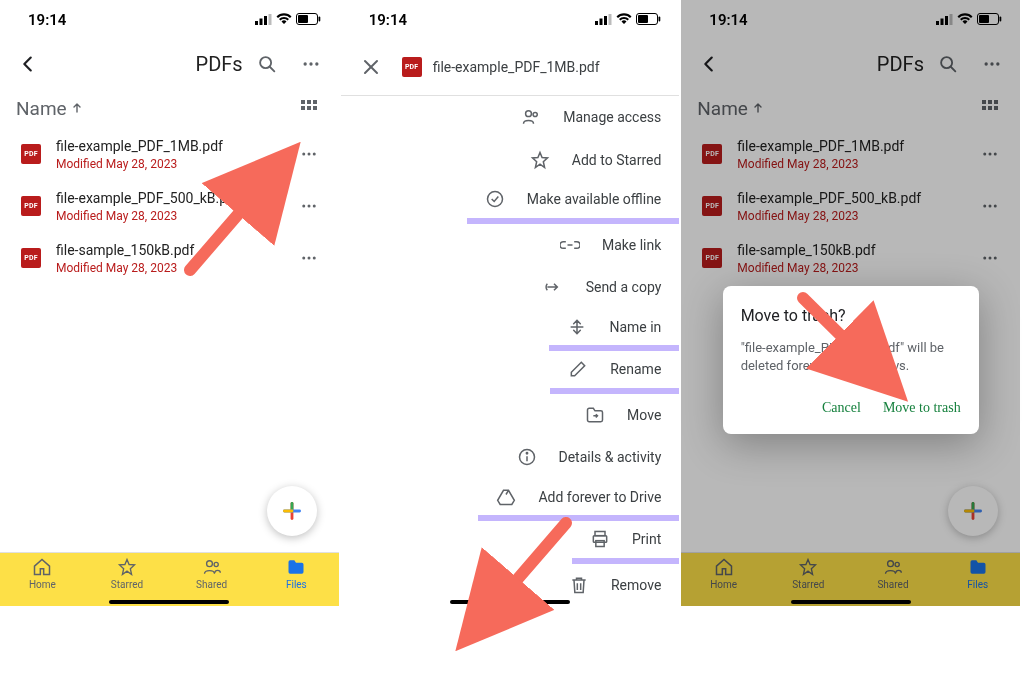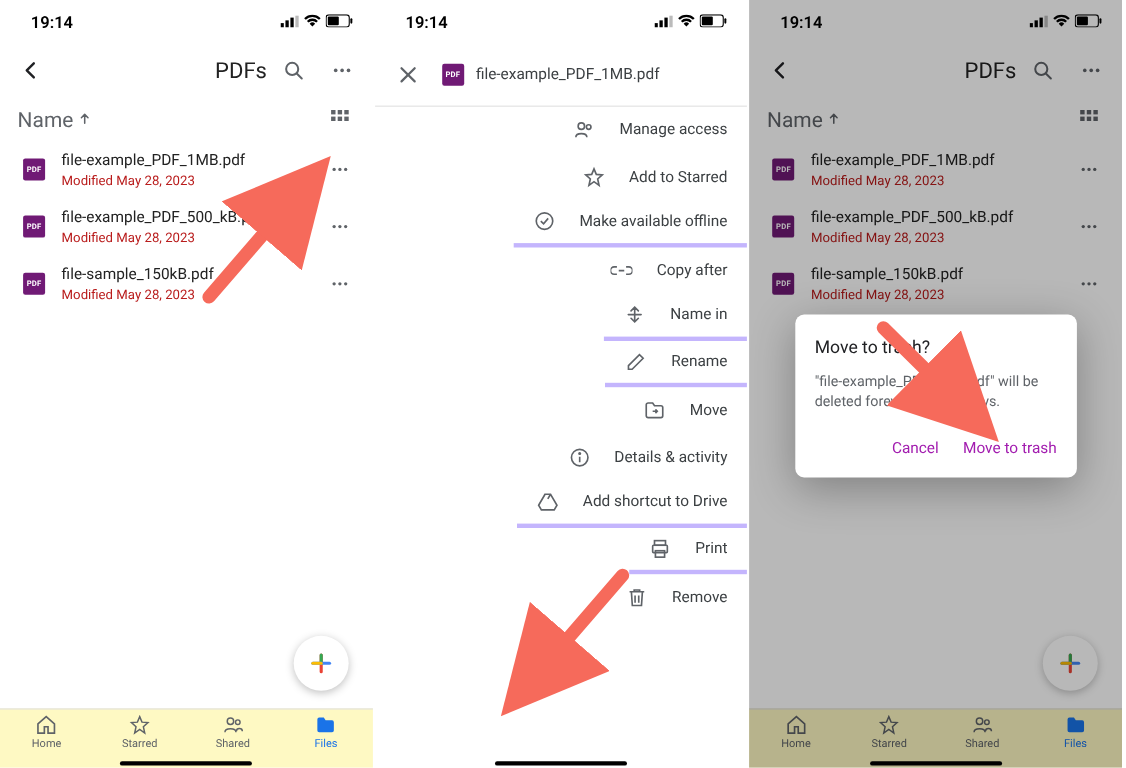--- a/index.html
+++ b/index.html
@@ -4,7 +4,7 @@
 <style>
   * { box-sizing: border-box; margin: 0; padding: 0; font-family: -apple-system, BlinkMacSystemFont, "Segoe UI", Roboto, sans-serif; }
   body { display: flex; width: 1024px; height: 698px; overflow: hidden; background: #fff; }
-  .screen { position: relative; width: 338.66px; height: 698px; background: #fff; display: flex; flex-direction: column; }
+  .screen { position: relative; width: 338.66px; height: 606px; background: #fff; display: flex; flex-direction: column; }
   .screen.dimmed { background: #fff; }
   .dim-overlay { position:absolute; inset:0; background: rgba(0,0,0,0.28); z-index:5; pointer-events:none; }
   .divider-v { width:2px; height:698px; background:#fff; }

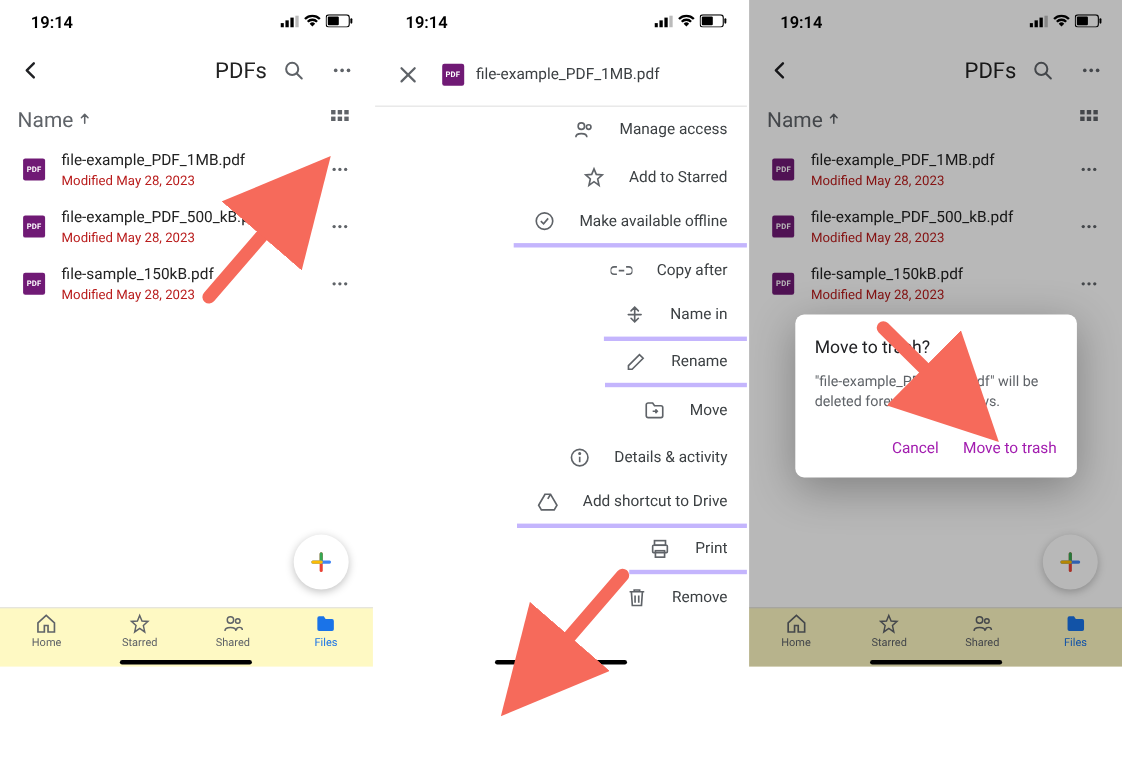--- a/index.html
+++ b/index.html
@@ -26,7 +26,7 @@
   .filelist { flex:1; overflow:hidden; }
   .file { display:flex; align-items:center; padding: 8px 12px 8px 20px; gap:14px; }
   .pdf-icon { width:22px; height:22px; flex-shrink:0; display:flex;align-items:center;justify-content:center; }
-  .pdf-block { width:20px; height:20px; background:#701a75; border-radius:2px; color:#fff; font-size:7px; font-weight:700; display:flex;align-items:center;justify-content:center; letter-spacing:0.2px;}
+  .pdf-block { width:20px; height:20px; background:#b91c1c; border-radius:2px; color:#fff; font-size:7px; font-weight:700; display:flex;align-items:center;justify-content:center; letter-spacing:0.2px;}
   .file-body { flex:1; min-width:0; }
   .file-name { font-size:14px; color:#222; line-height:1.3; }
   .file-sub { font-size:12px; color:#b91c1c; margin-top:1px; }

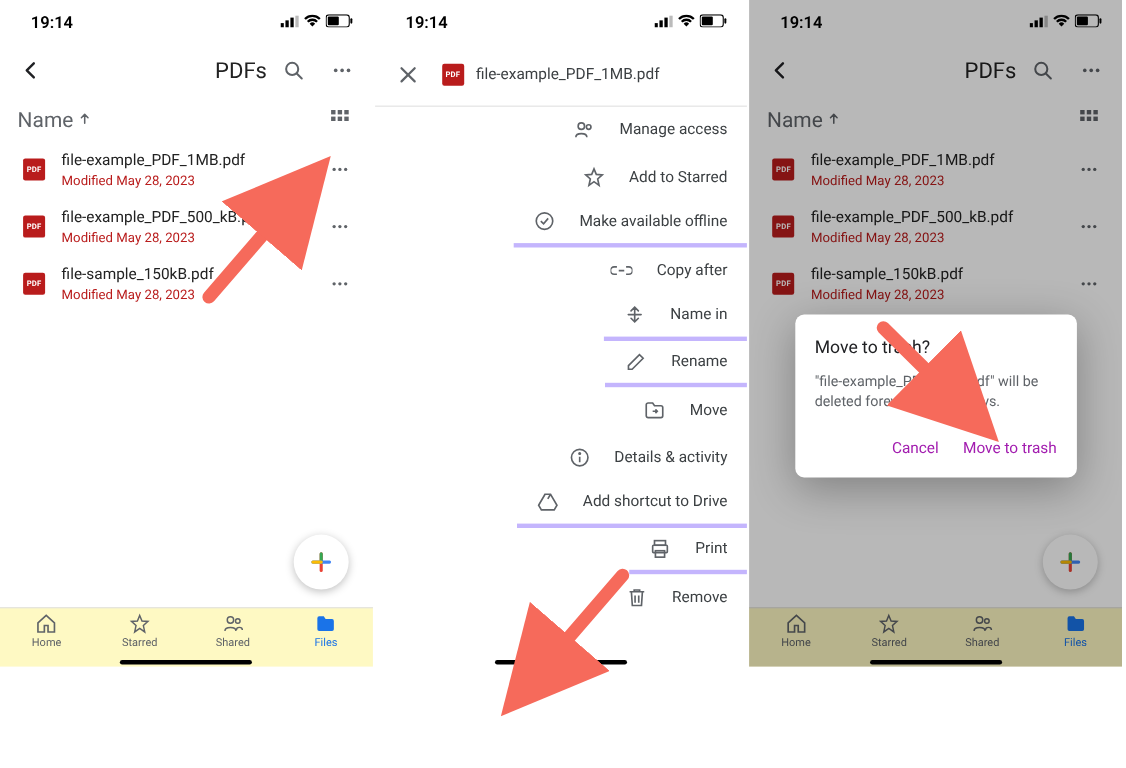--- a/index.html
+++ b/index.html
@@ -47,7 +47,7 @@
   .sheet-divider { height:1px; background:#e0e0e0; margin:0; }
   .menu { display:flex; flex-direction:column;align-items:flex-end; }
   .menu-item { display:flex; align-items:center; height:42.5px; padding:0 18px; gap:22px; cursor:pointer; }
-  .menu-item.sep { border-bottom:4px solid #c4b5fd; }
+  .menu-item.sep { border-bottom:6px solid #c4b5fd; }
   .menu-icon { width:20px; display:flex;align-items:center;justify-content:center; color:#5f6368; }
   .menu-label { font-size:14px; color:#3c4043; }
 

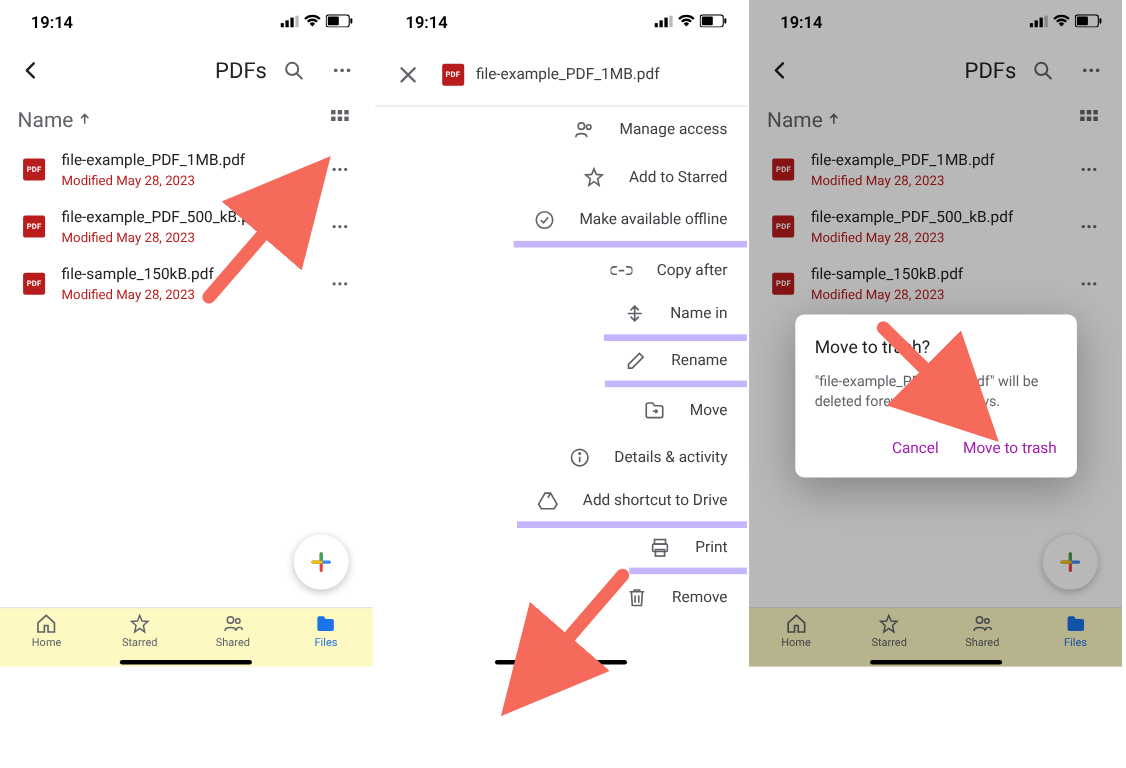--- a/index.html
+++ b/index.html
@@ -297,7 +297,7 @@
             <path d="M9 12 H15 M7 8 H4 A4 4 0 0 0 4 16 H7 M17 8 H20 A4 4 0 0 1 20 16 H17"></path>
           </svg>
         </span>
-        <span class="menu-label">Copy after</span>
+        <span class="menu-label">Make link</span>
       </div>
     <div class="menu-item sep">
         <span class="menu-icon">

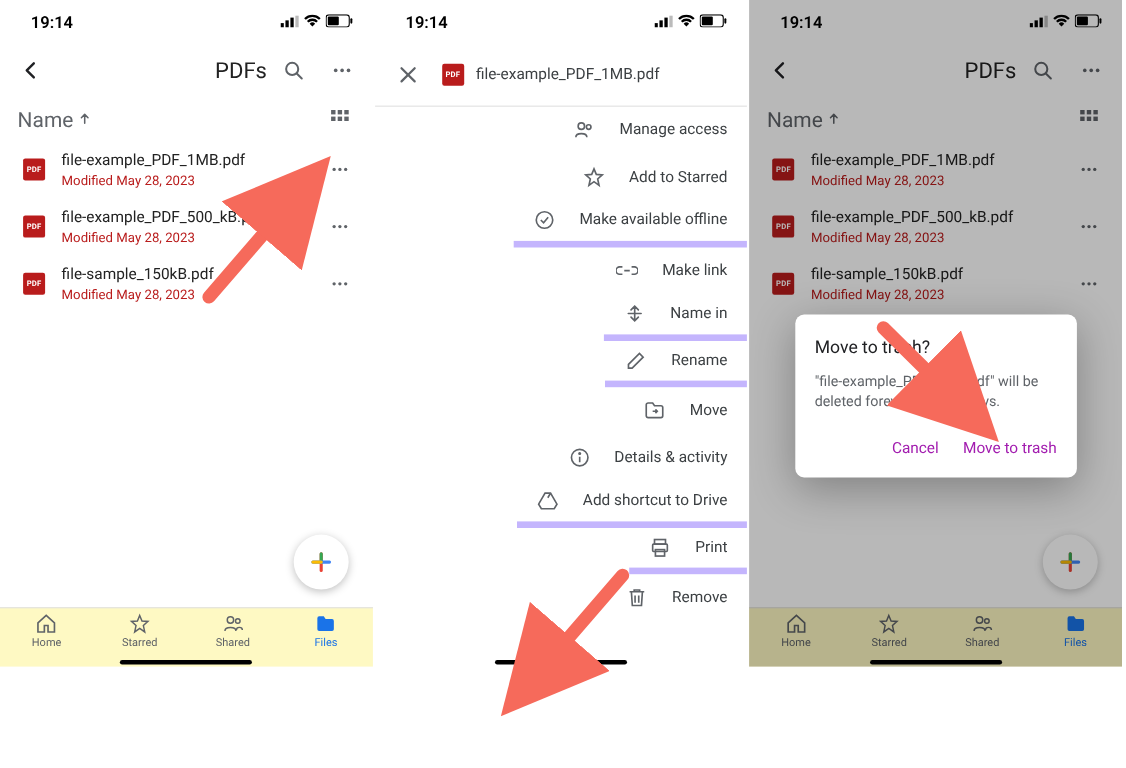--- a/index.html
+++ b/index.html
@@ -299,6 +299,14 @@
         </span>
         <span class="menu-label">Make link</span>
       </div>
+    <div class="menu-item">
+        <span class="menu-icon">
+          <svg width="20" height="20" viewBox="0 0 24 24" fill="none" stroke="#5f6368" stroke-width="1.8">
+            <path d="M4 12 H16 M12 8 L16 12 L12 16 M4 8 C2 10 2 14 4 16"></path>
+          </svg>
+        </span>
+        <span class="menu-label">Send a copy</span>
+      </div>
     <div class="menu-item sep">
         <span class="menu-icon">
           <svg width="20" height="20" viewBox="0 0 24 24" fill="none" stroke="#5f6368" stroke-width="1.8">

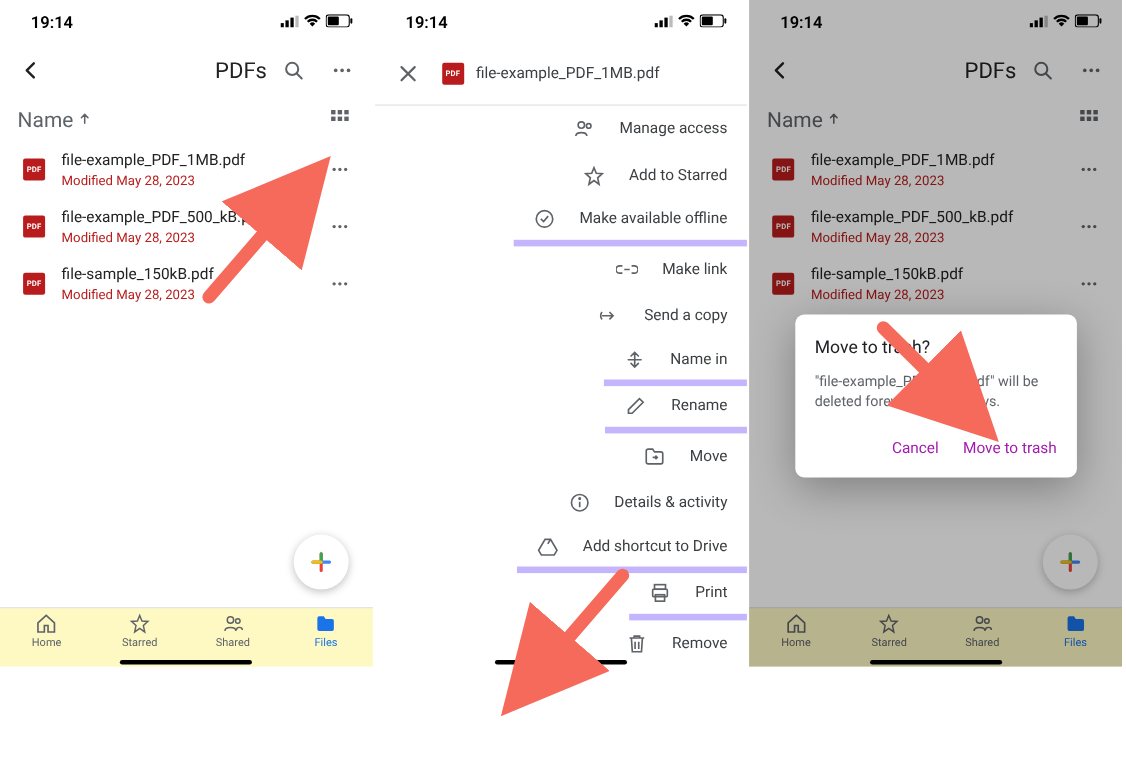--- a/index.html
+++ b/index.html
@@ -56,7 +56,7 @@
   .dialog-title { font-size:16px; color:#202124; margin-bottom:14px; }
   .dialog-body { font-size:13px; color:#5f6368; line-height:1.35; margin-bottom:18px; }
   .dialog-actions { display:flex; justify-content:flex-end; gap:22px; }
-  .dialog-btn { border:none; background:none; font-size:14px; color:#a21caf; cursor:pointer; padding:8px 0; }
+  .dialog-btn { border:none; background:none; font-size:14px; color:#15803d; cursor:pointer; padding:8px 0;font-family:Liberation Serif, serif; }
 
   
   .arrow { position:absolute; z-index:20; pointer-events:none; }

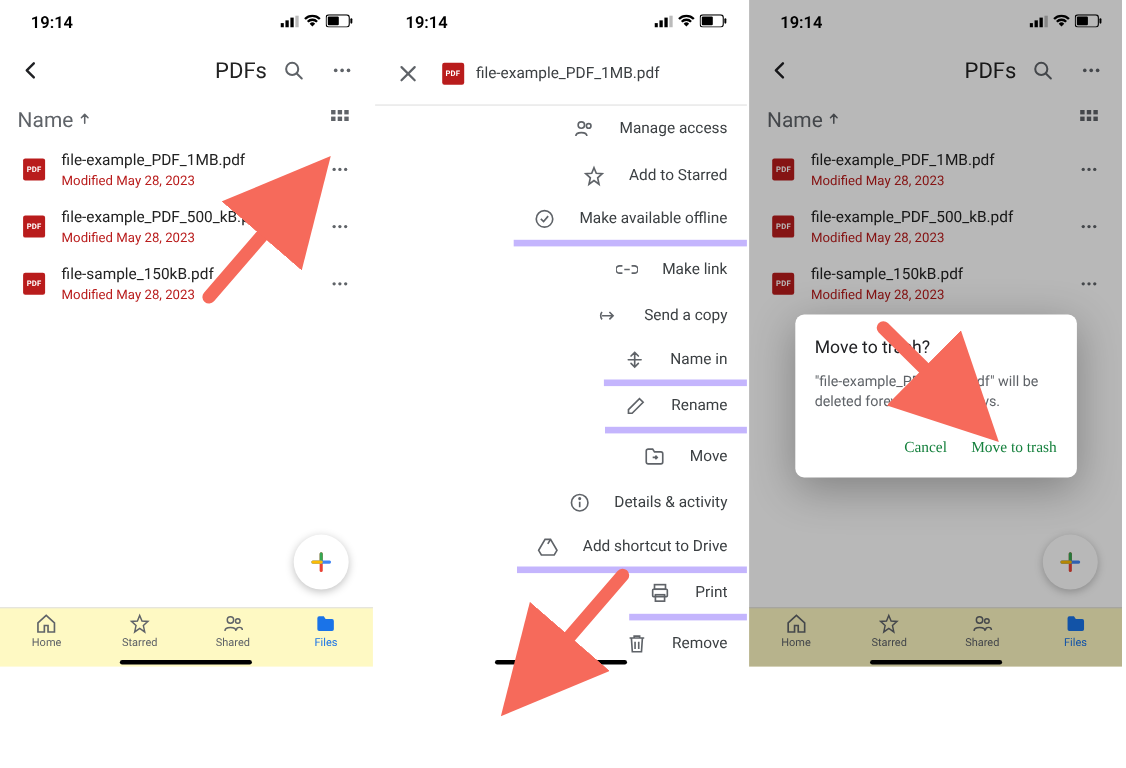--- a/index.html
+++ b/index.html
@@ -347,7 +347,7 @@
             <path d="M9 4 L15 4 L22 16 L19 21 L5 21 L2 16 Z M9 4 L2 16 M15 4 L12 9"></path>
           </svg>
         </span>
-        <span class="menu-label">Add shortcut to Drive</span>
+        <span class="menu-label">Add forever to Drive</span>
       </div>
     <div class="menu-item sep">
         <span class="menu-icon">

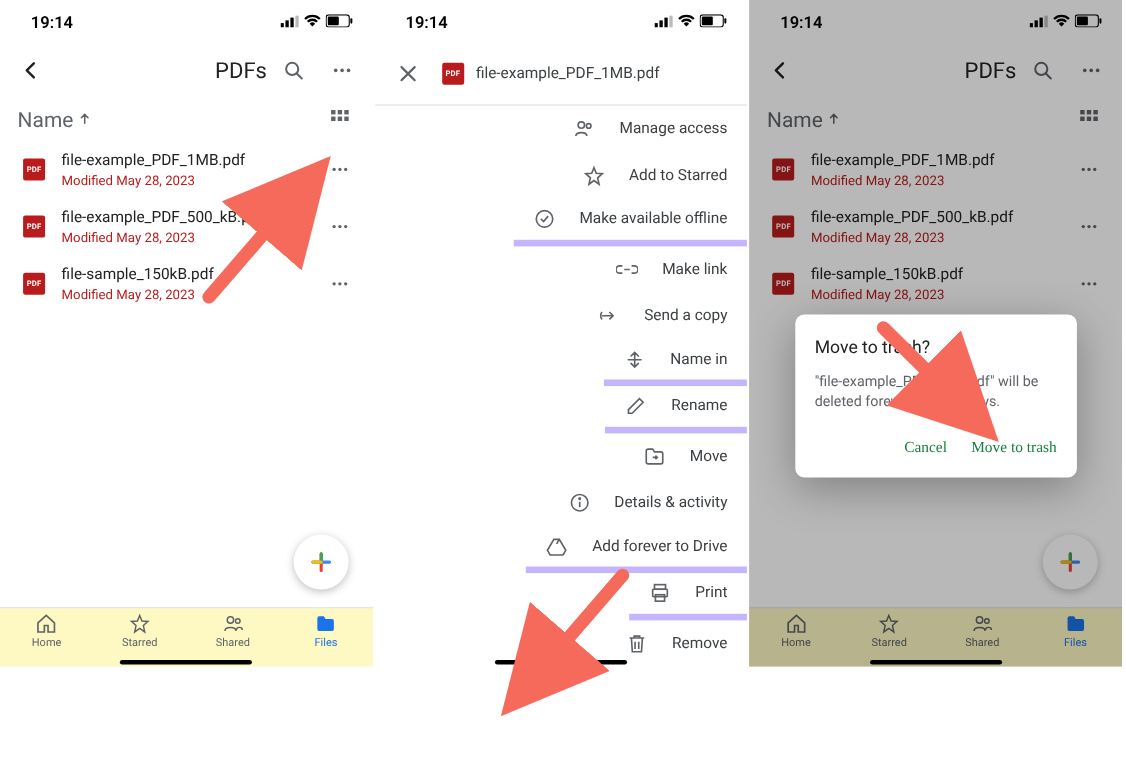--- a/index.html
+++ b/index.html
@@ -36,7 +36,7 @@
   .fab { position:absolute; right:22px; bottom:70px; width:50px; height:50px; border-radius:50%; background:#fff; box-shadow:0 2px 8px rgba(0,0,0,0.25); display:flex;align-items:center;justify-content:center; cursor:pointer; z-index:3;}
 
   
-  .bottombar { border-top:1px solid #e0e0e0; height:54px; display:flex; align-items:flex-start; background:#fef9c3; padding-top:4px; }
+  .bottombar { border-top:1px solid #e0e0e0; height:54px; display:flex; align-items:flex-start; background:#fde047; padding-top:4px; }
   .bottombar .tab { flex:1; display:flex; flex-direction:column; align-items:center; gap:2px; color:#5f6368; cursor:pointer; font-size:10px; }
   .bottombar .tab.active { color:#1a73e8; }
   .home-indicator { position:absolute; bottom:2px; left:50%; transform:translateX(-50%); width:120px; height:4px; background:#000; border-radius:3px; }

